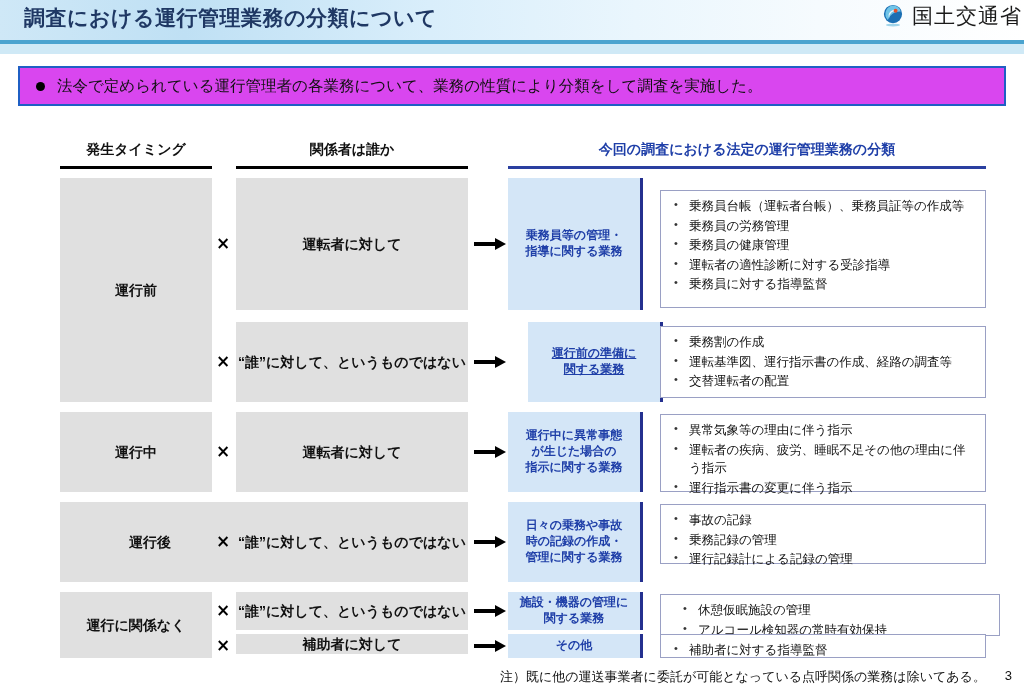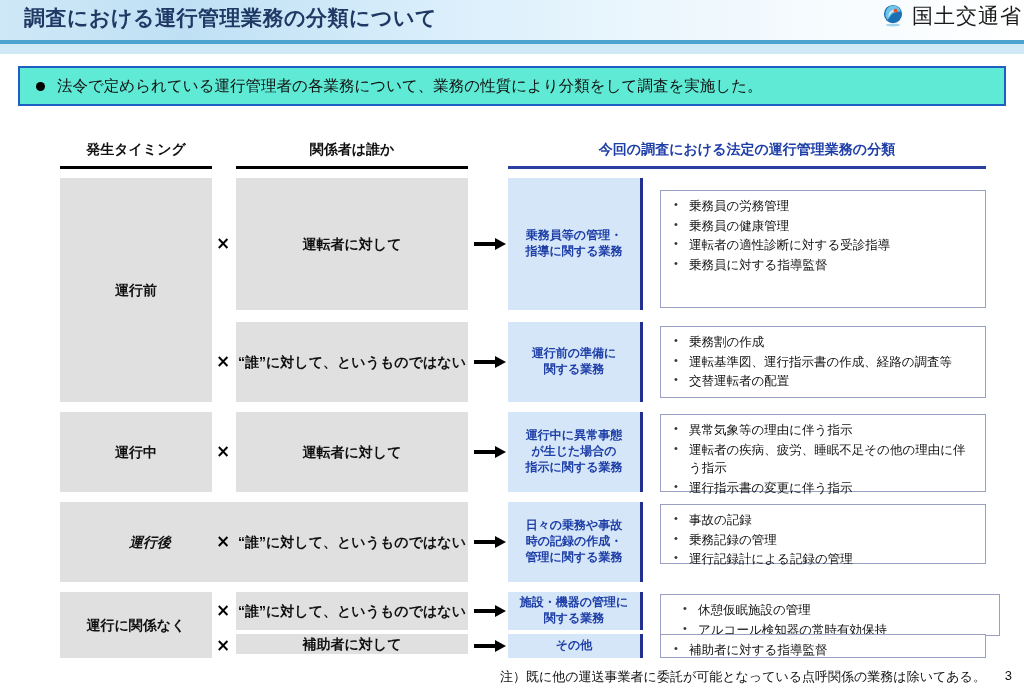--- a/index.html
+++ b/index.html
@@ -71,7 +71,7 @@
     left: 18px; top: 66px;
     width: 988px; height: 40px;
     border: 2px solid #1f5fc4;
-    background: #5eead4;
+    background: #d946ef;
     display: flex;
     align-items: center;
   }

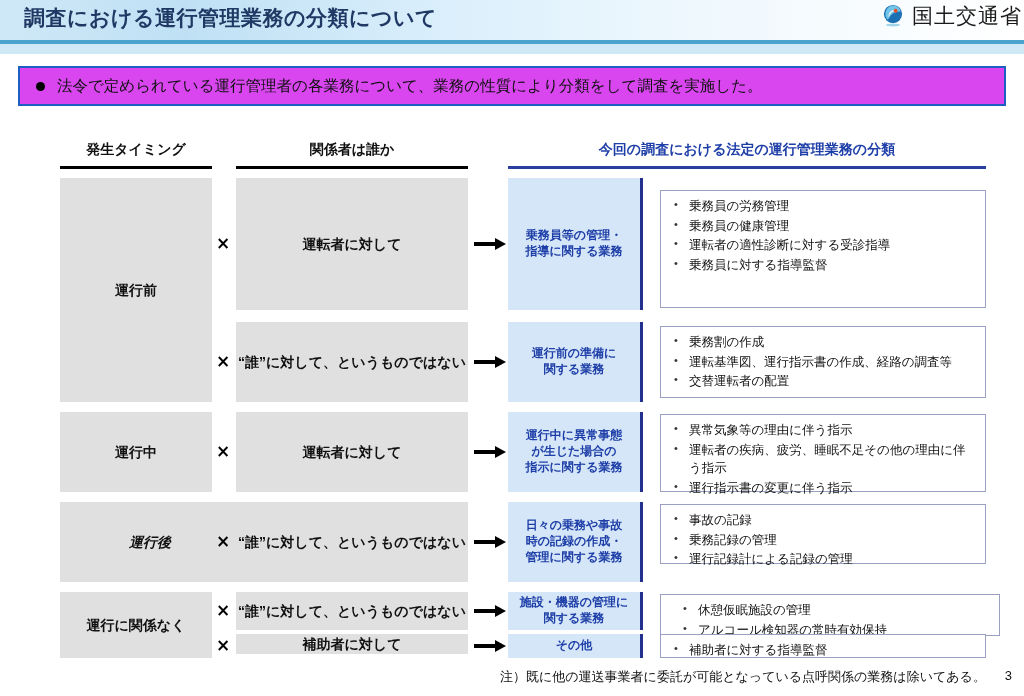--- a/index.html
+++ b/index.html
@@ -250,6 +250,7 @@
       <div class="cat-box" style="left: 508px; top: 178px; width: 135px; height: 132px;">乗務員等の管理・<br>指導に関する業務</div>
       <div class="detail-box" style="left: 660px; top: 190px; width: 326px; height: 118px;">
         <ul>
+          <li>乗務員台帳（運転者台帳）、乗務員証等の作成等</li>
           <li>乗務員の労務管理</li>
           <li>乗務員の健康管理</li>
           <li>運転者の適性診断に対する受診指導</li>

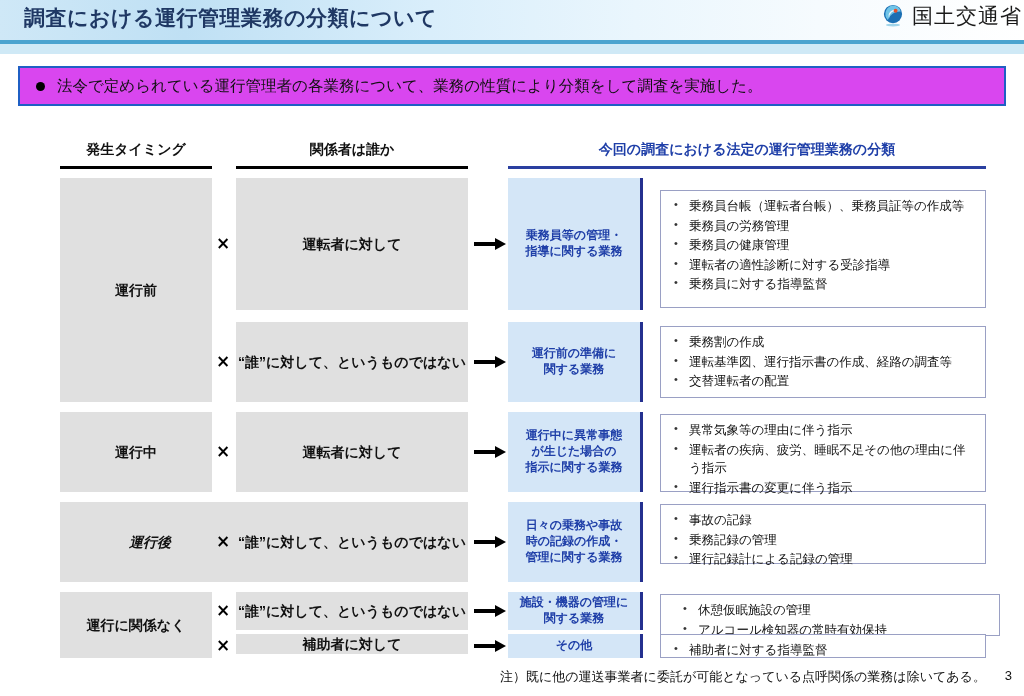--- a/index.html
+++ b/index.html
@@ -263,7 +263,7 @@
         <div class="shaft"></div>
         <div class="head"></div>
       </div>
-      <div class="cat-box" style="left: 508px; top: 322px; width: 135px; height: 80px;">運行前の準備に<br>関する業務</div>
+      <div class="cat-box" style="left: 528px; top: 322px; width: 135px; height: 80px; text-decoration: underline;">運行前の準備に<br>関する業務</div>
       <div class="detail-box" style="left: 660px; top: 326px; width: 326px; height: 72px;">
         <ul>
           <li>乗務割の作成</li>

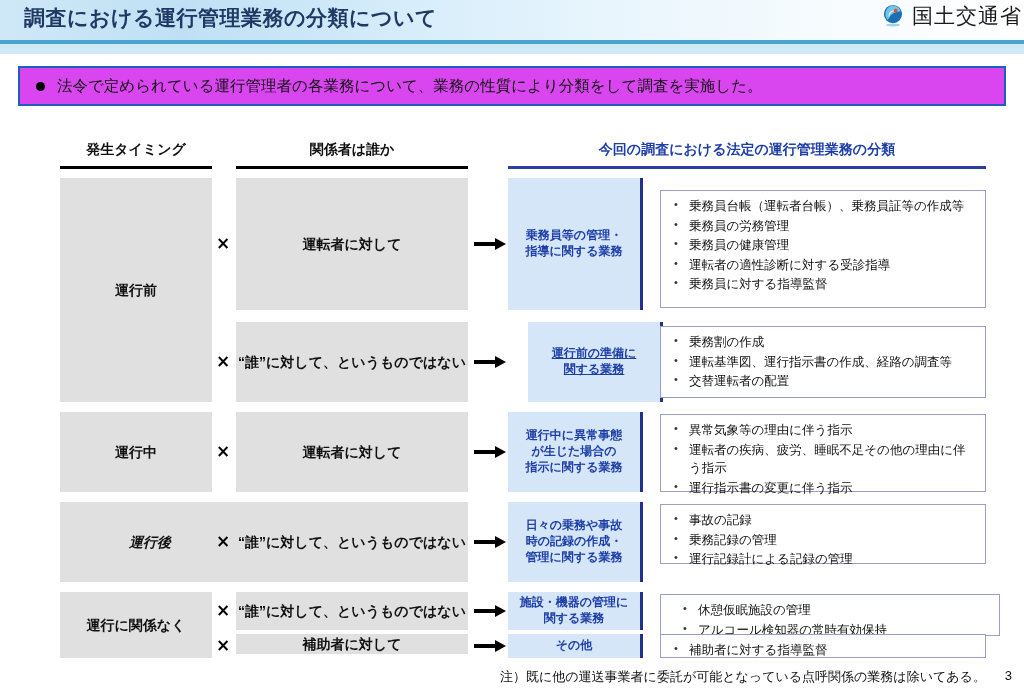--- a/index.html
+++ b/index.html
@@ -239,7 +239,7 @@
   <div id="diagram">
       <div class="timing-box" style="left: 60px; top: 178px; width: 152px; height: 224px;">運行前</div>
       <div class="timing-box" style="left: 60px; top: 412px; width: 152px; height: 80px;">運行中</div>
-      <div class="timing-box" style="left: 60px; top: 502px; width: 180px; height: 80px; font-style: italic;">運行後</div>
+      <div class="timing-box" style="left: 60px; top: 502px; width: 180px; height: 80px;">運行後</div>
       <div class="timing-box" style="left: 60px; top: 592px; width: 152px; height: 66px;">運行に関係なく</div>
       <div class="cross" style="left: 216px; top: 235px;">×</div>
       <div class="who-box" style="left: 236px; top: 178px; width: 232px; height: 132px;">運転者に対して</div>

